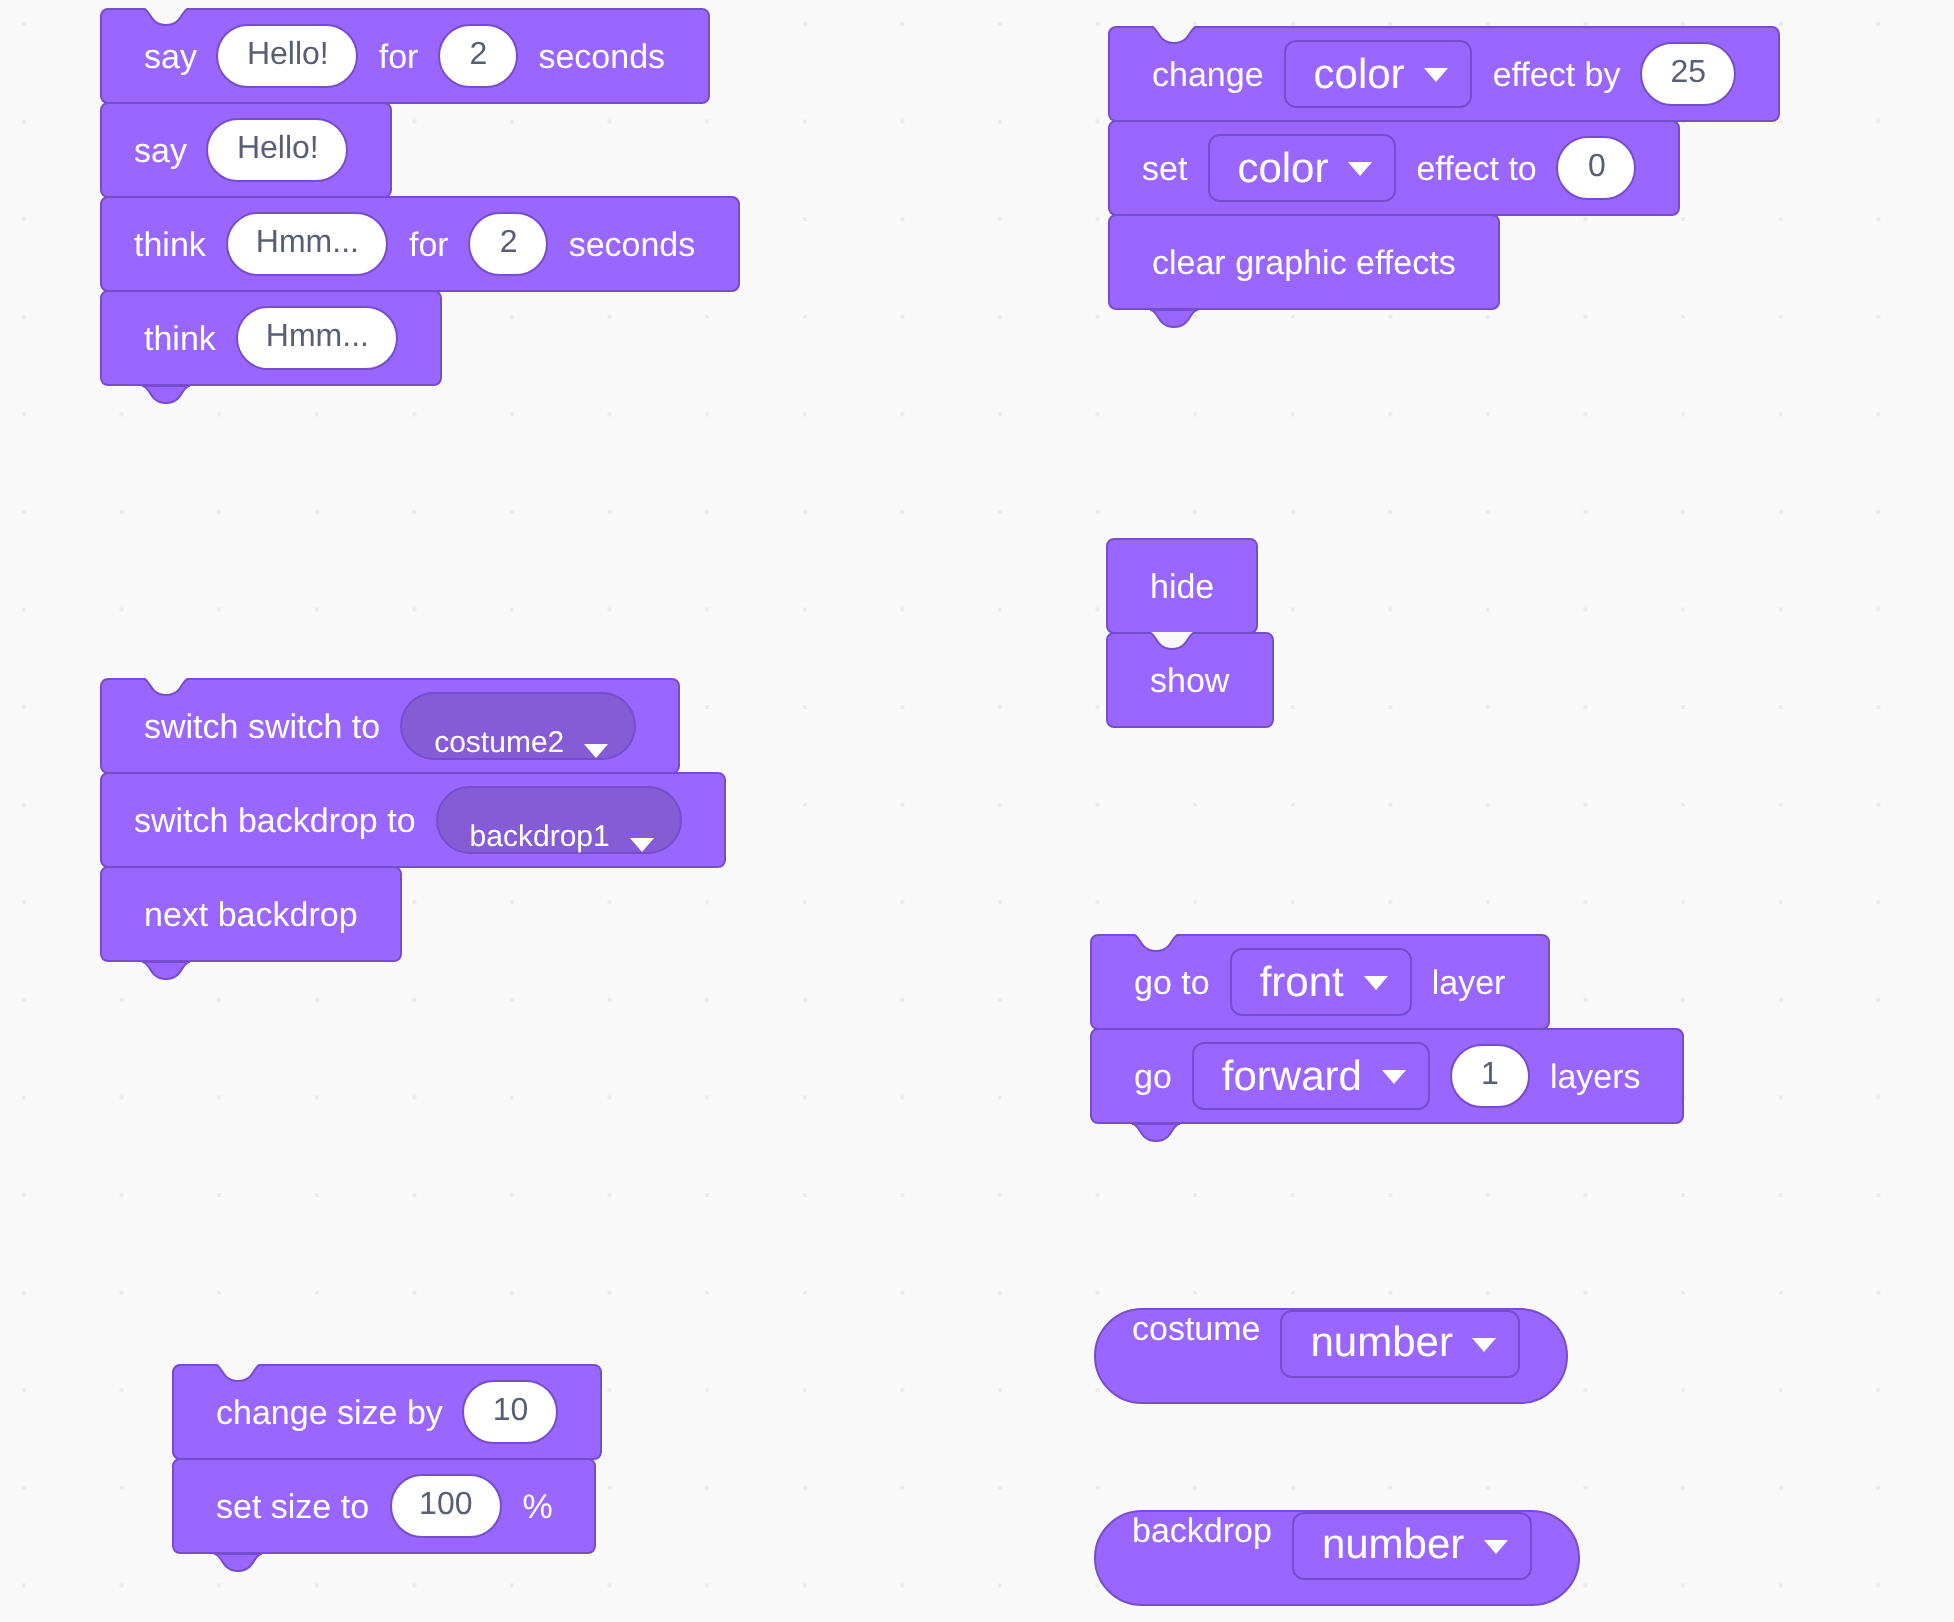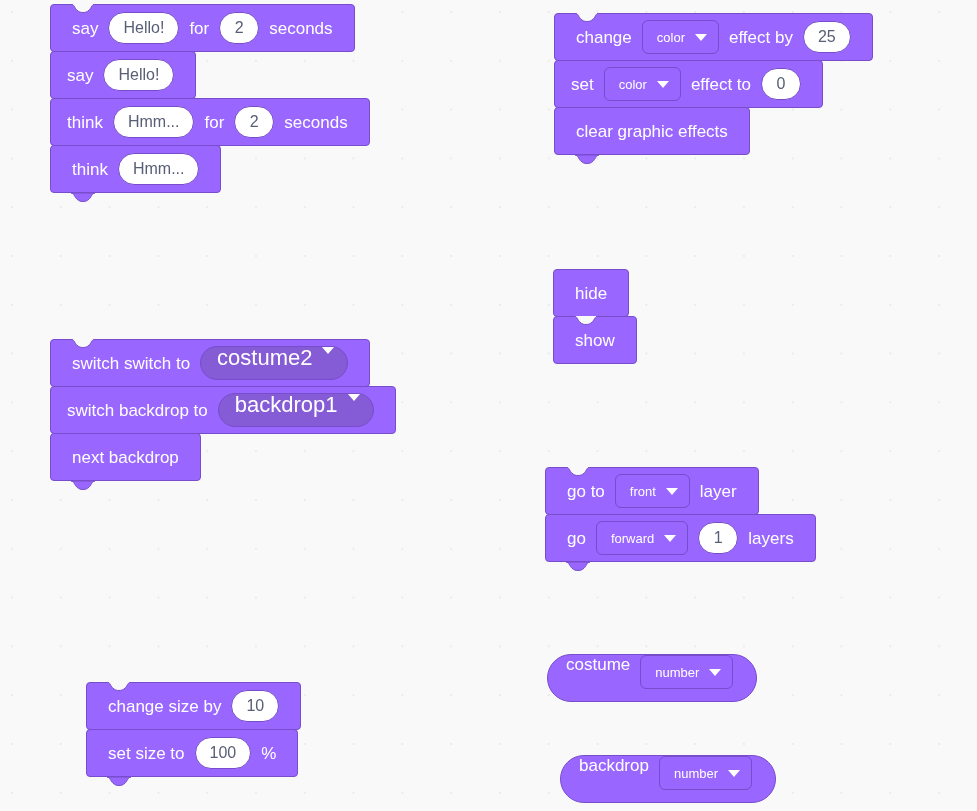--- a/index.html
+++ b/index.html
@@ -126,7 +126,7 @@
     border: 1px solid #774DCB;
     border-radius: 6px;
     color: #FFFFFF;
-    font-size: 13px;
+    font-size: 21px;
     white-space: nowrap;
   }
 

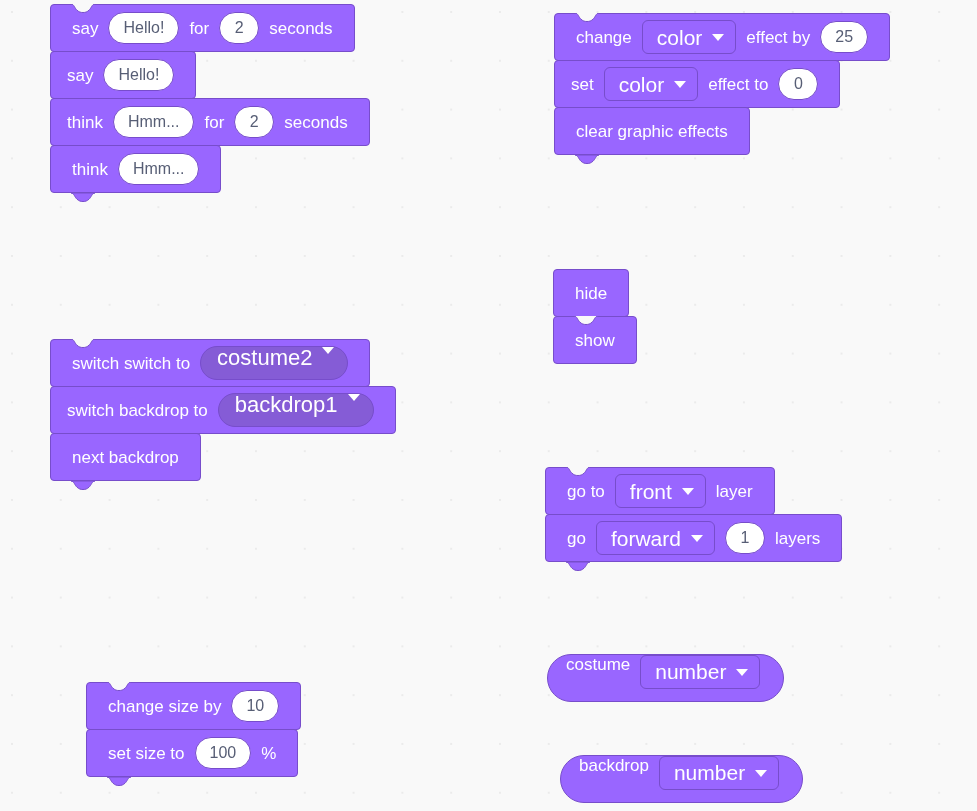--- a/index.html
+++ b/index.html
@@ -101,7 +101,7 @@
   
   .dd-pill {
     display: inline-flex;
-    align-items: flex-start;
+    align-items: flex-end;
     box-sizing: border-box;
     height: 34px;
     margin: 0 5px;
@@ -110,7 +110,7 @@
     border: 1px solid #774DCB;
     border-radius: 17px;
     color: #FFFFFF;
-    font-size: 22px;
+    font-size: 15px;
     white-space: nowrap;
   }
 

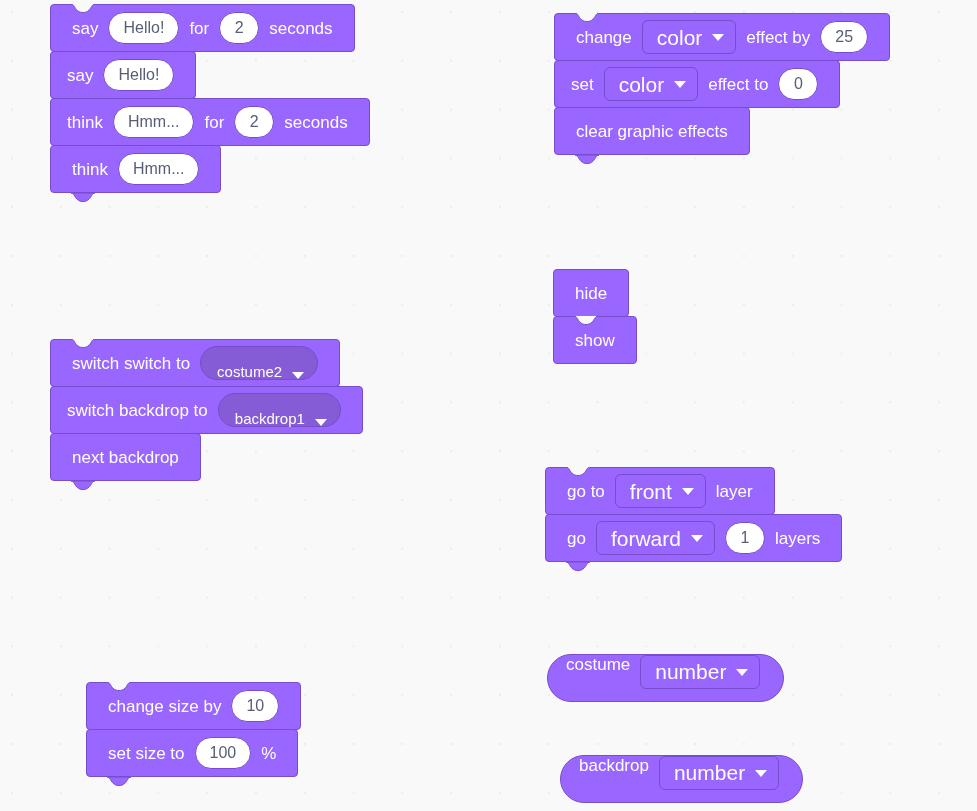--- a/index.html
+++ b/index.html
@@ -342,7 +342,7 @@
         <span class="dd-arrow"></span>
       </span>
     </div>
-    <div class="reporter stack" style="left: 560px; top: 709px;">
+    <div class="reporter stack" style="left: 547px; top: 709px;">
       <span class="lbl">backdrop</span>
       <span class="dd-rect">
         <span>number</span>

